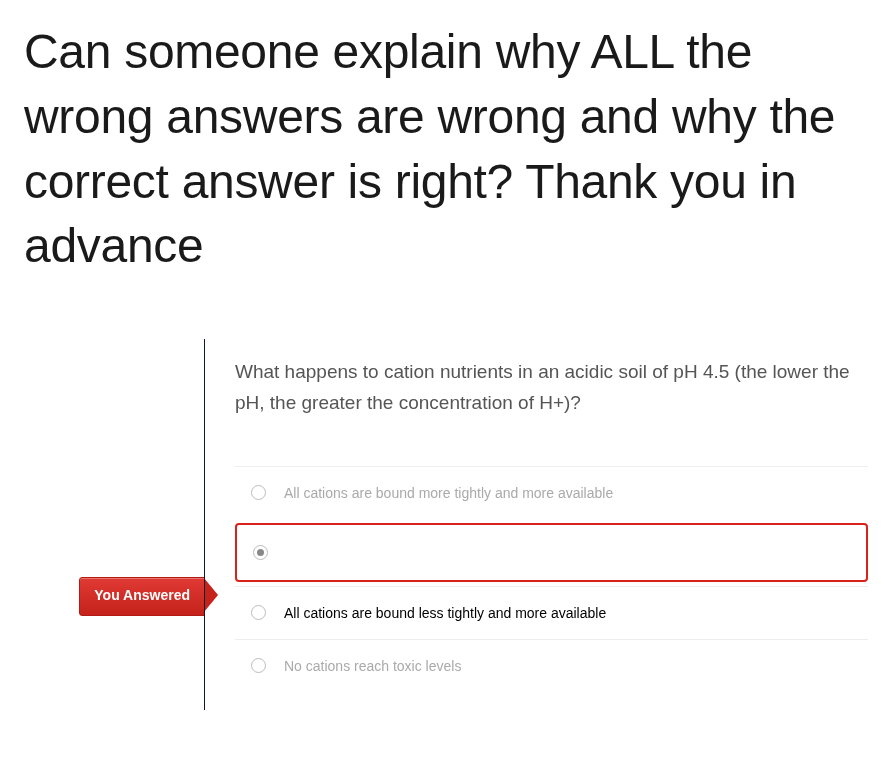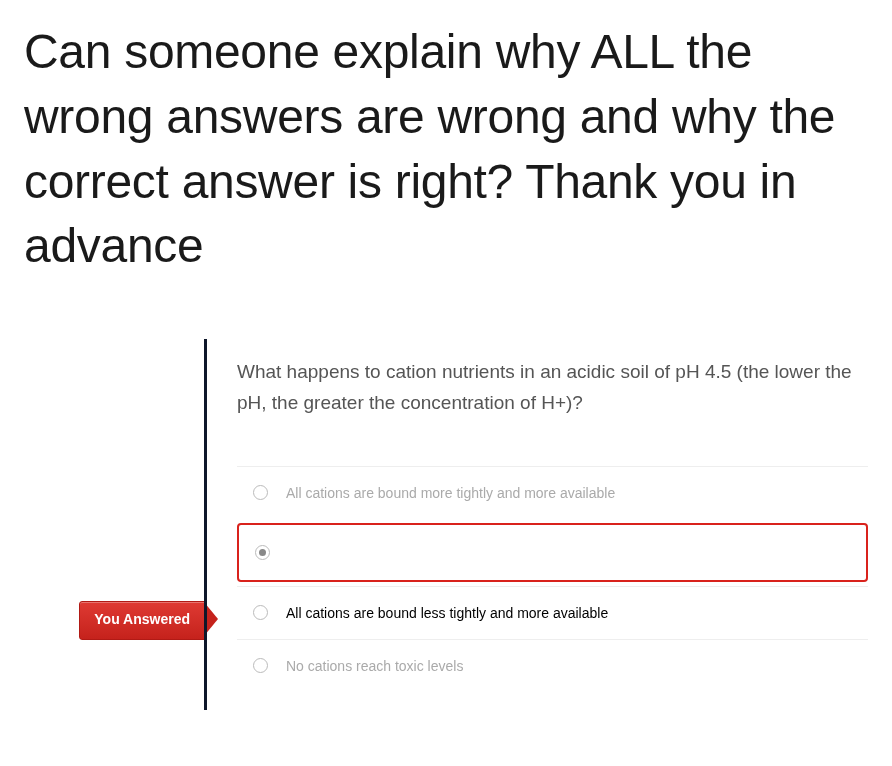--- a/index.html
+++ b/index.html
@@ -29,7 +29,7 @@
   }
   .content-col {
     flex: 1;
-    border-left: 3px solid #0f172a;
+    border-left: 1px solid #0f172a;
     padding: 18px 0 18px 30px;
     position: relative;
   }

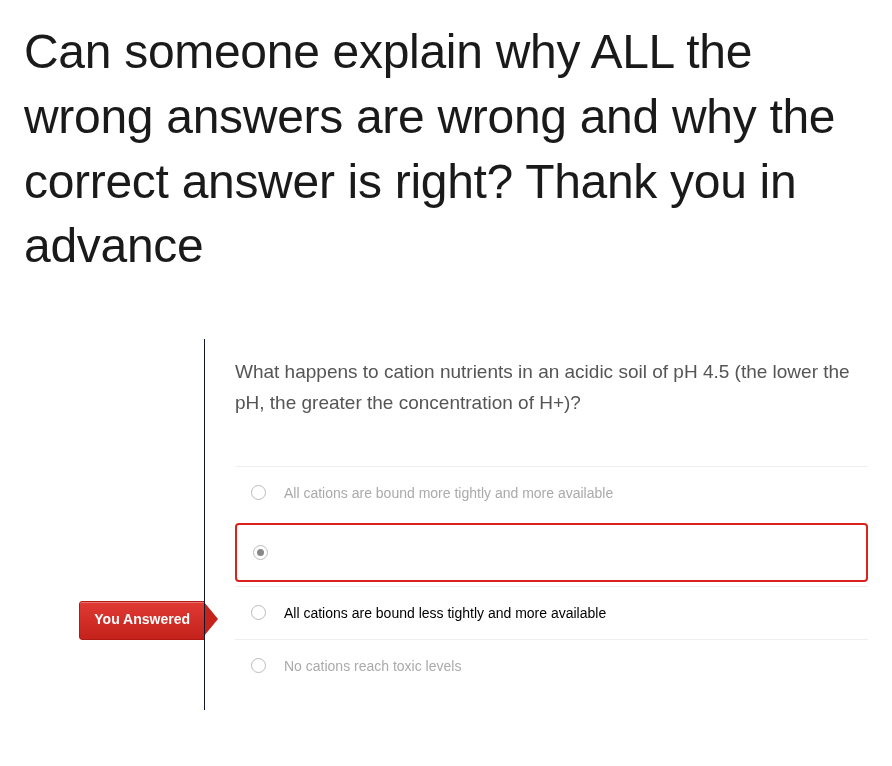--- a/index.html
+++ b/index.html
@@ -84,7 +84,6 @@
     font-weight: 600;
     padding: 0 14px 0 14px;
     white-space: nowrap;
-    margin-top: 24px;
   }
   .tag::after {
     content: "";

